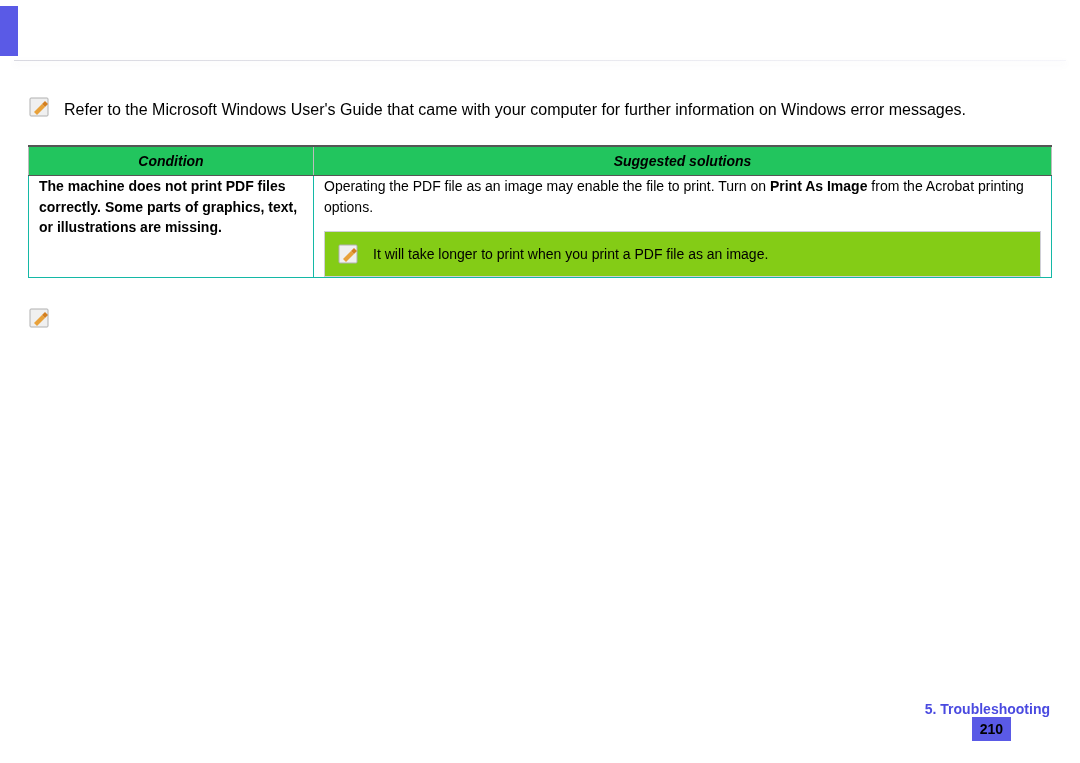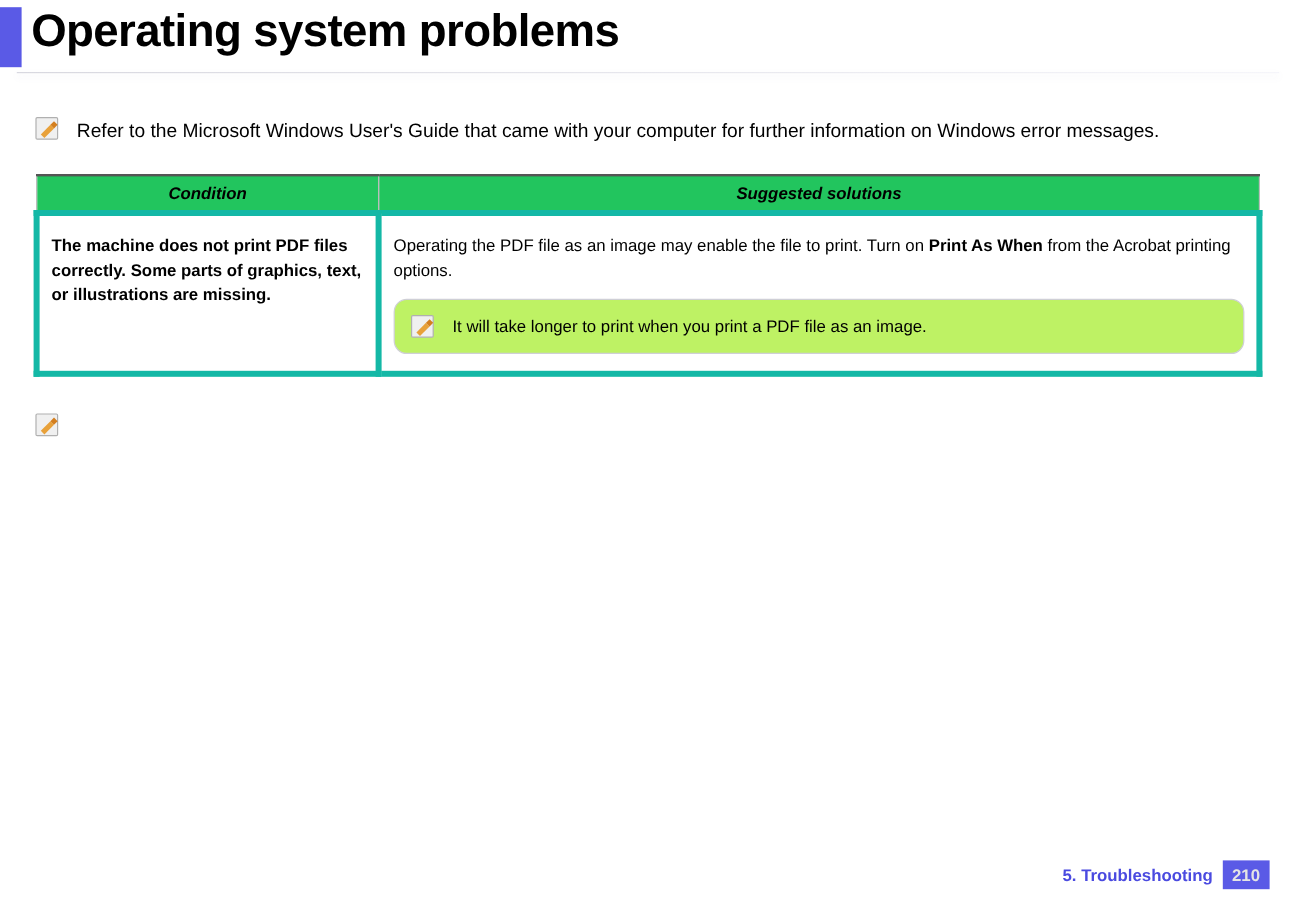--- a/index.html
+++ b/index.html
@@ -133,7 +133,6 @@
 
 <div class="title-wrap">
   <div class="title-stub"></div>
-  <h1 class="page-title">Operating system problems</h1>
 </div>
 <div class="title-underline"></div>
 

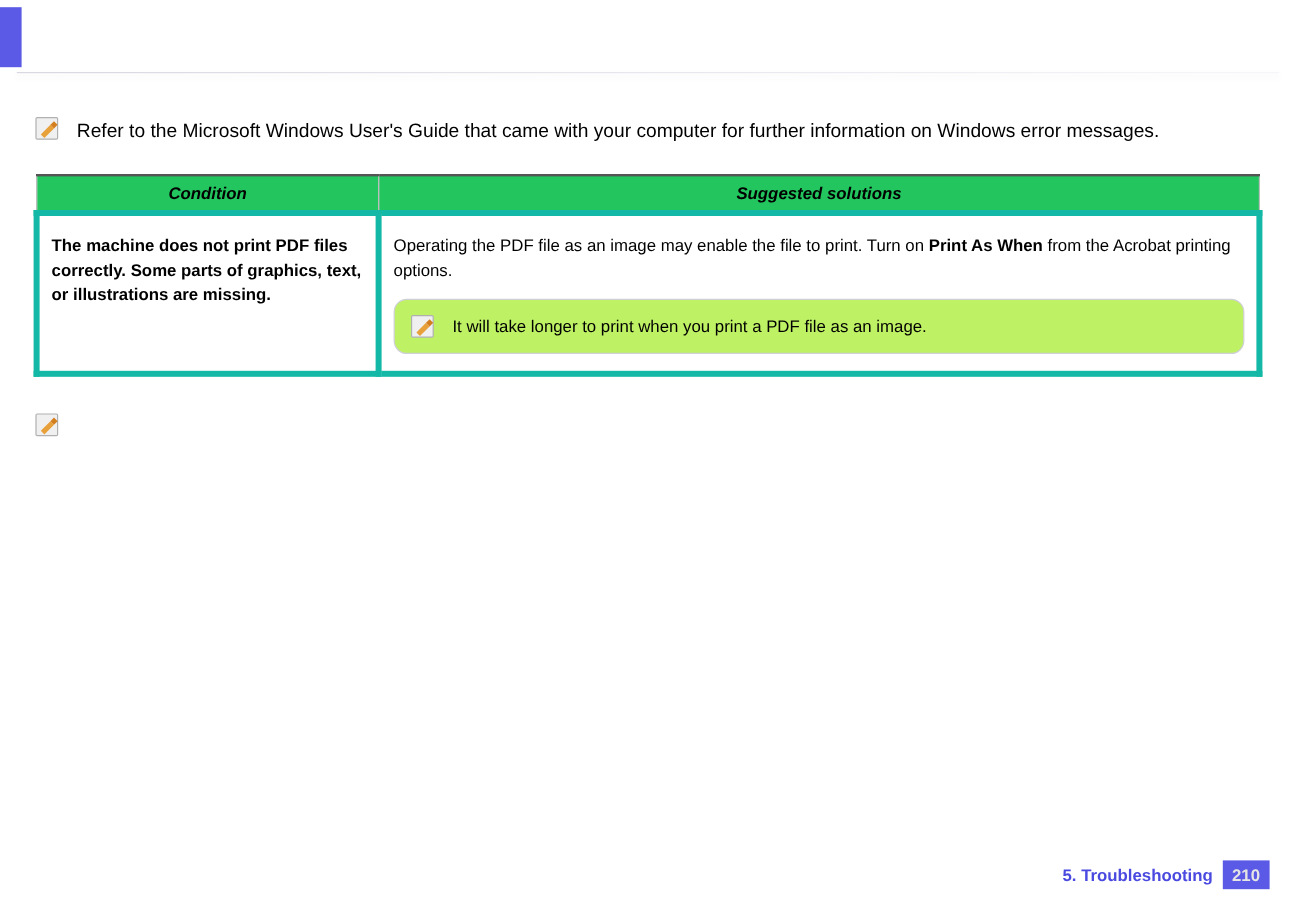--- a/index.html
+++ b/index.html
@@ -89,8 +89,8 @@
     background: #22c55e;
   }
   .tbl td {
-    border: 5px solid #14b8a6;
-    padding: 14px 10px;
+    border: 1px solid #14b8a6;
+    padding: 0 10px;
     vertical-align: top;
     line-height: 1.45;
   }

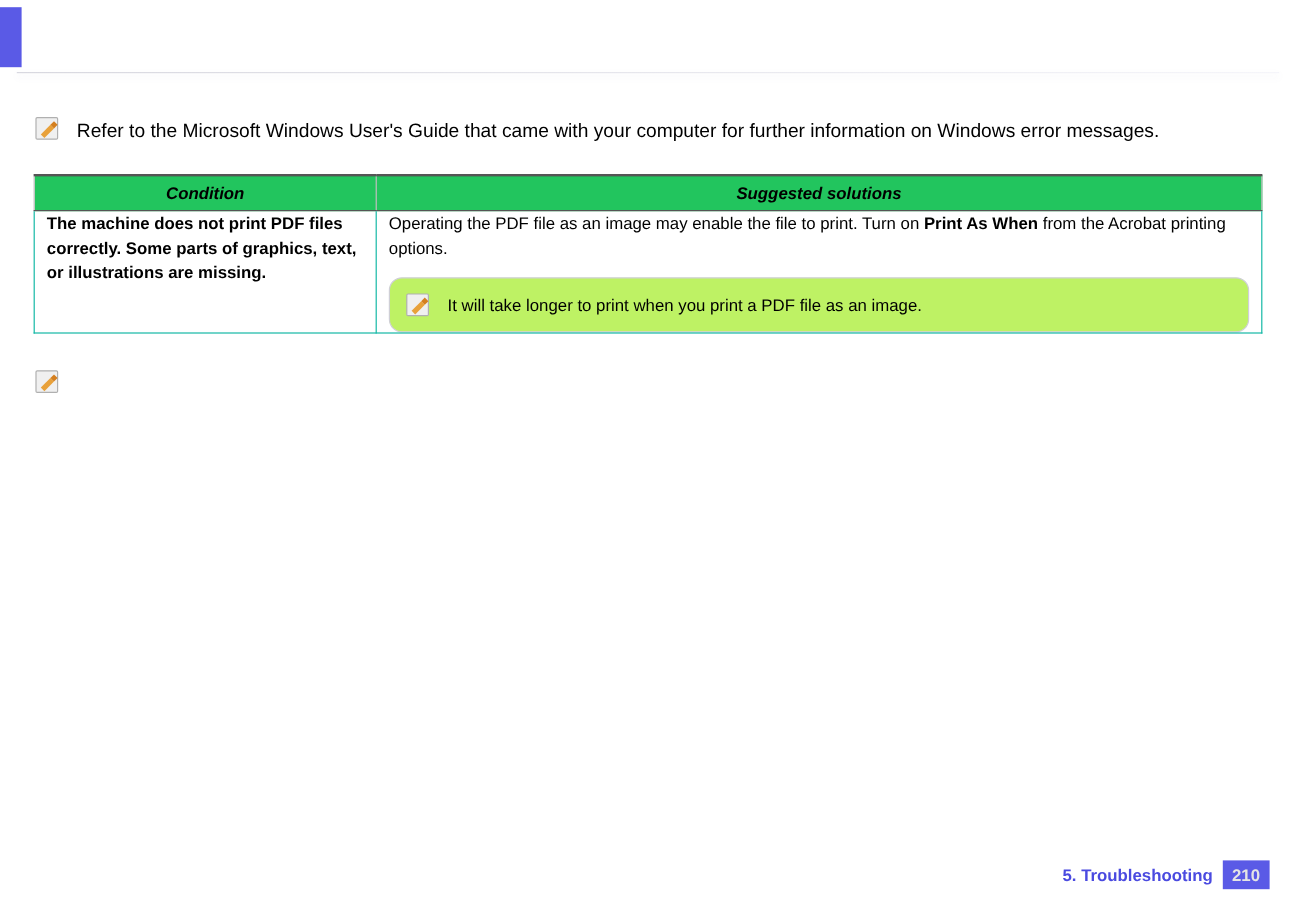--- a/index.html
+++ b/index.html
@@ -161,7 +161,7 @@
       <tr>
         <td class="cond">The machine does not print PDF files correctly. Some parts of graphics, text, or illustrations are missing.</td>
         <td>
-          <span>Operating the PDF file as an image may enable the file to print. Turn on </span><span class="bold-inline">Print As When</span><span> from the Acrobat printing options.</span>
+          <span>Operating the PDF file as an image may enable the file to print. Turn on </span><span class="bold-inline">Print As Image</span><span> from the Acrobat printing options.</span>
           <div class="inner-note">
             <span class="note-icon">
               <svg viewBox="0 0 24 24" width="24" height="24">

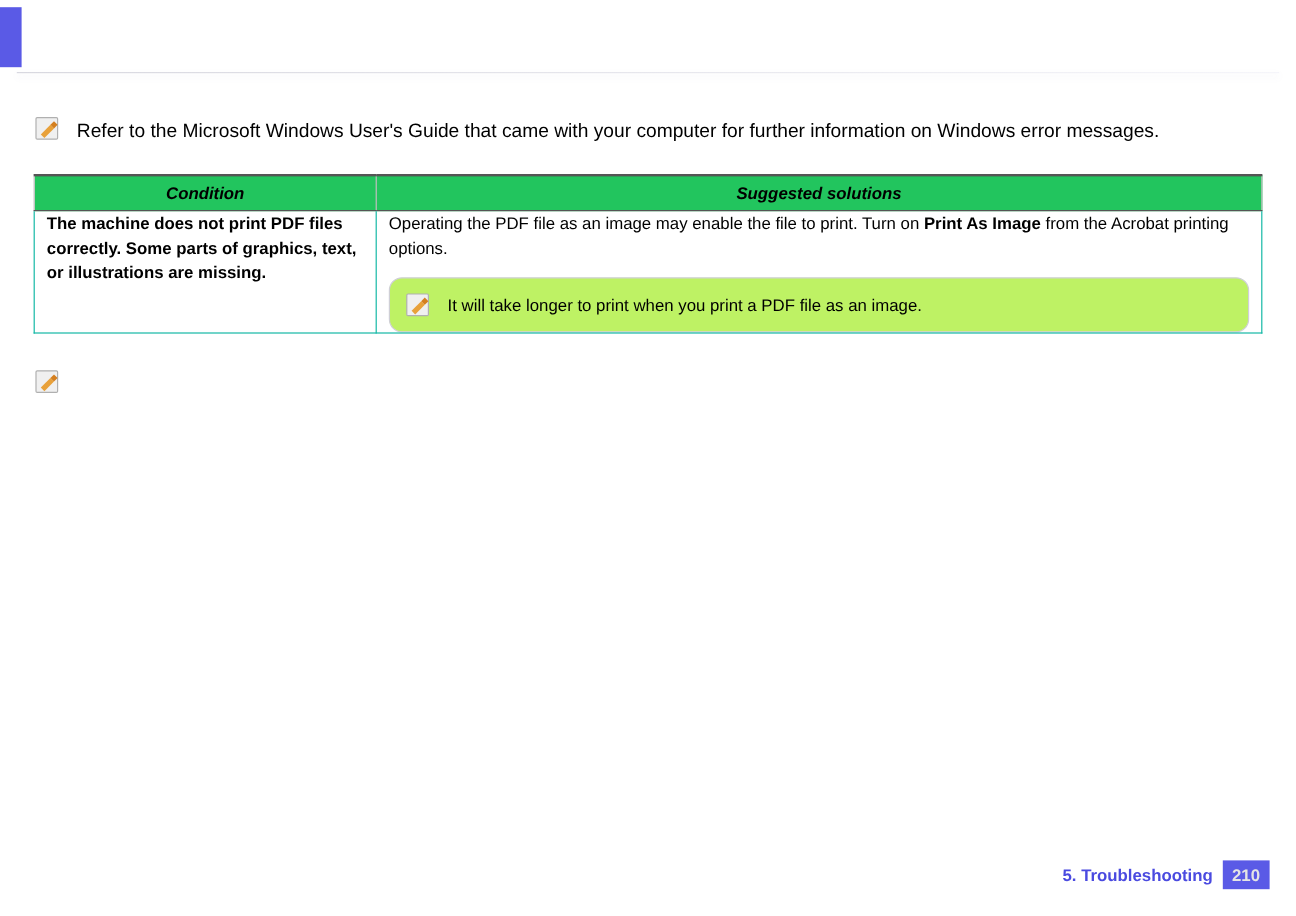--- a/index.html
+++ b/index.html
@@ -97,12 +97,12 @@
   .tbl td.cond { font-weight: 700; width: 285px; }
   .inner-note {
     border: 1px solid #cfcfd6;
-    border-radius: 11px;
+    border-radius: 0;
     margin-top: 14px;
     padding: 10px 12px;
     display: flex;
     align-items: center;
-    background: #bef264;
+    background: #84cc16;
   }
   .inner-note .note-icon { margin-top: 0; }
 

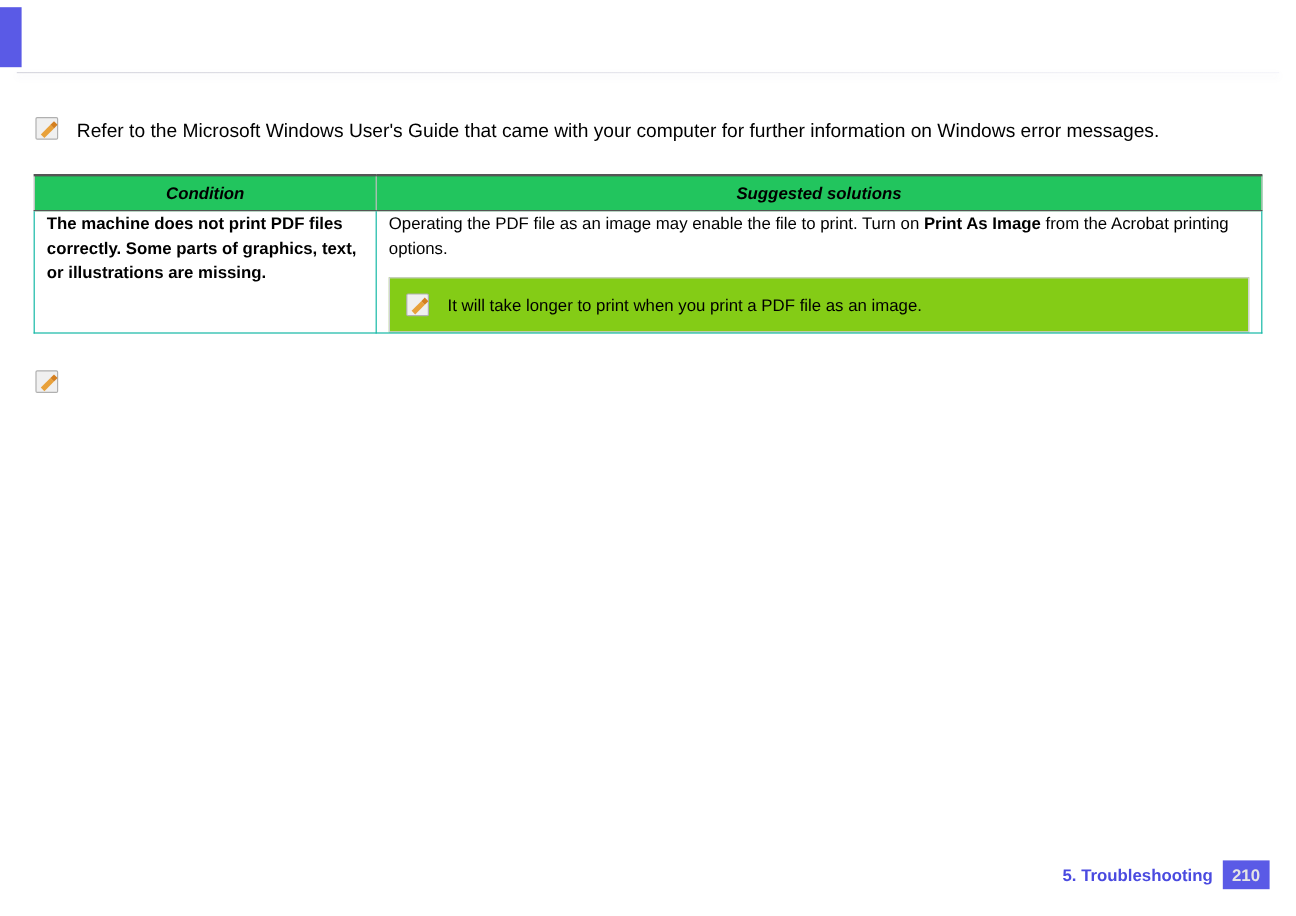--- a/index.html
+++ b/index.html
@@ -114,6 +114,7 @@
     align-items: center;
     font-size: 14px;
     font-weight: 700;
+    flex-direction: column;
   }
   .footer .chapter { color: #4a4ae0; margin-right: 8px; }
   .footer .pageno {

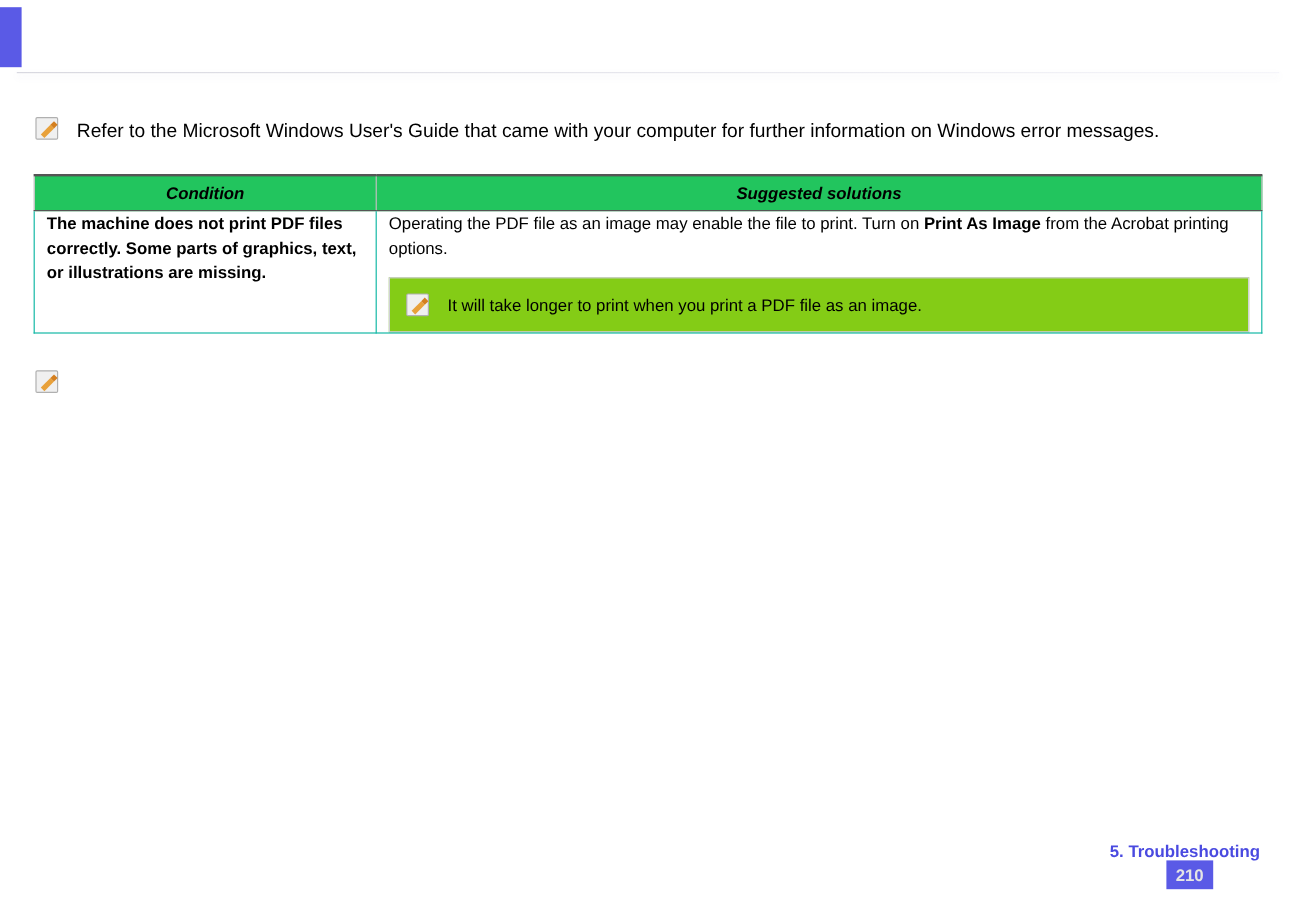--- a/index.html
+++ b/index.html
@@ -119,7 +119,7 @@
   .footer .chapter { color: #4a4ae0; margin-right: 8px; }
   .footer .pageno {
     background: #5a5ae6;
-    color: #e5e5e5;
+    color: #000000;
     padding: 4px 8px;
   }
 

